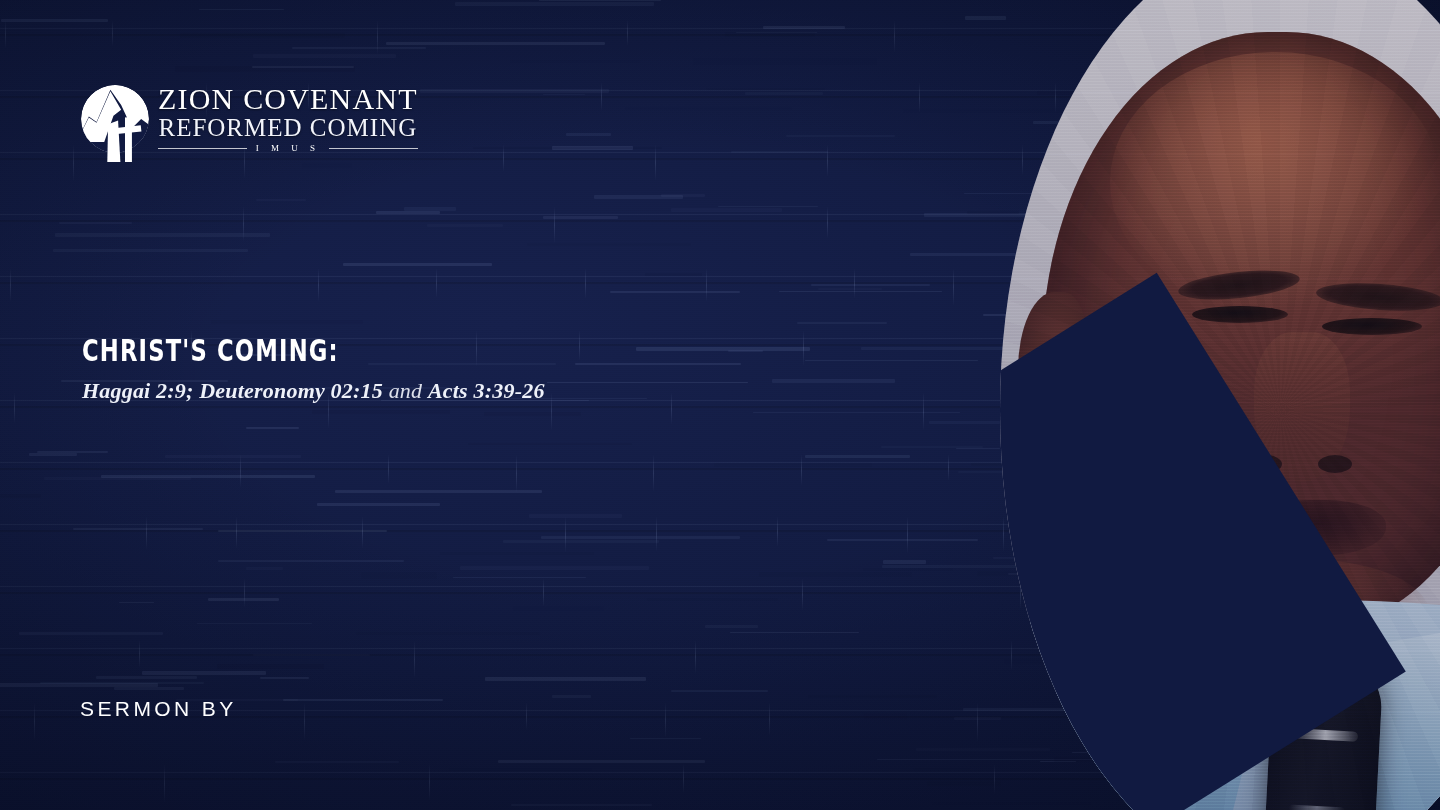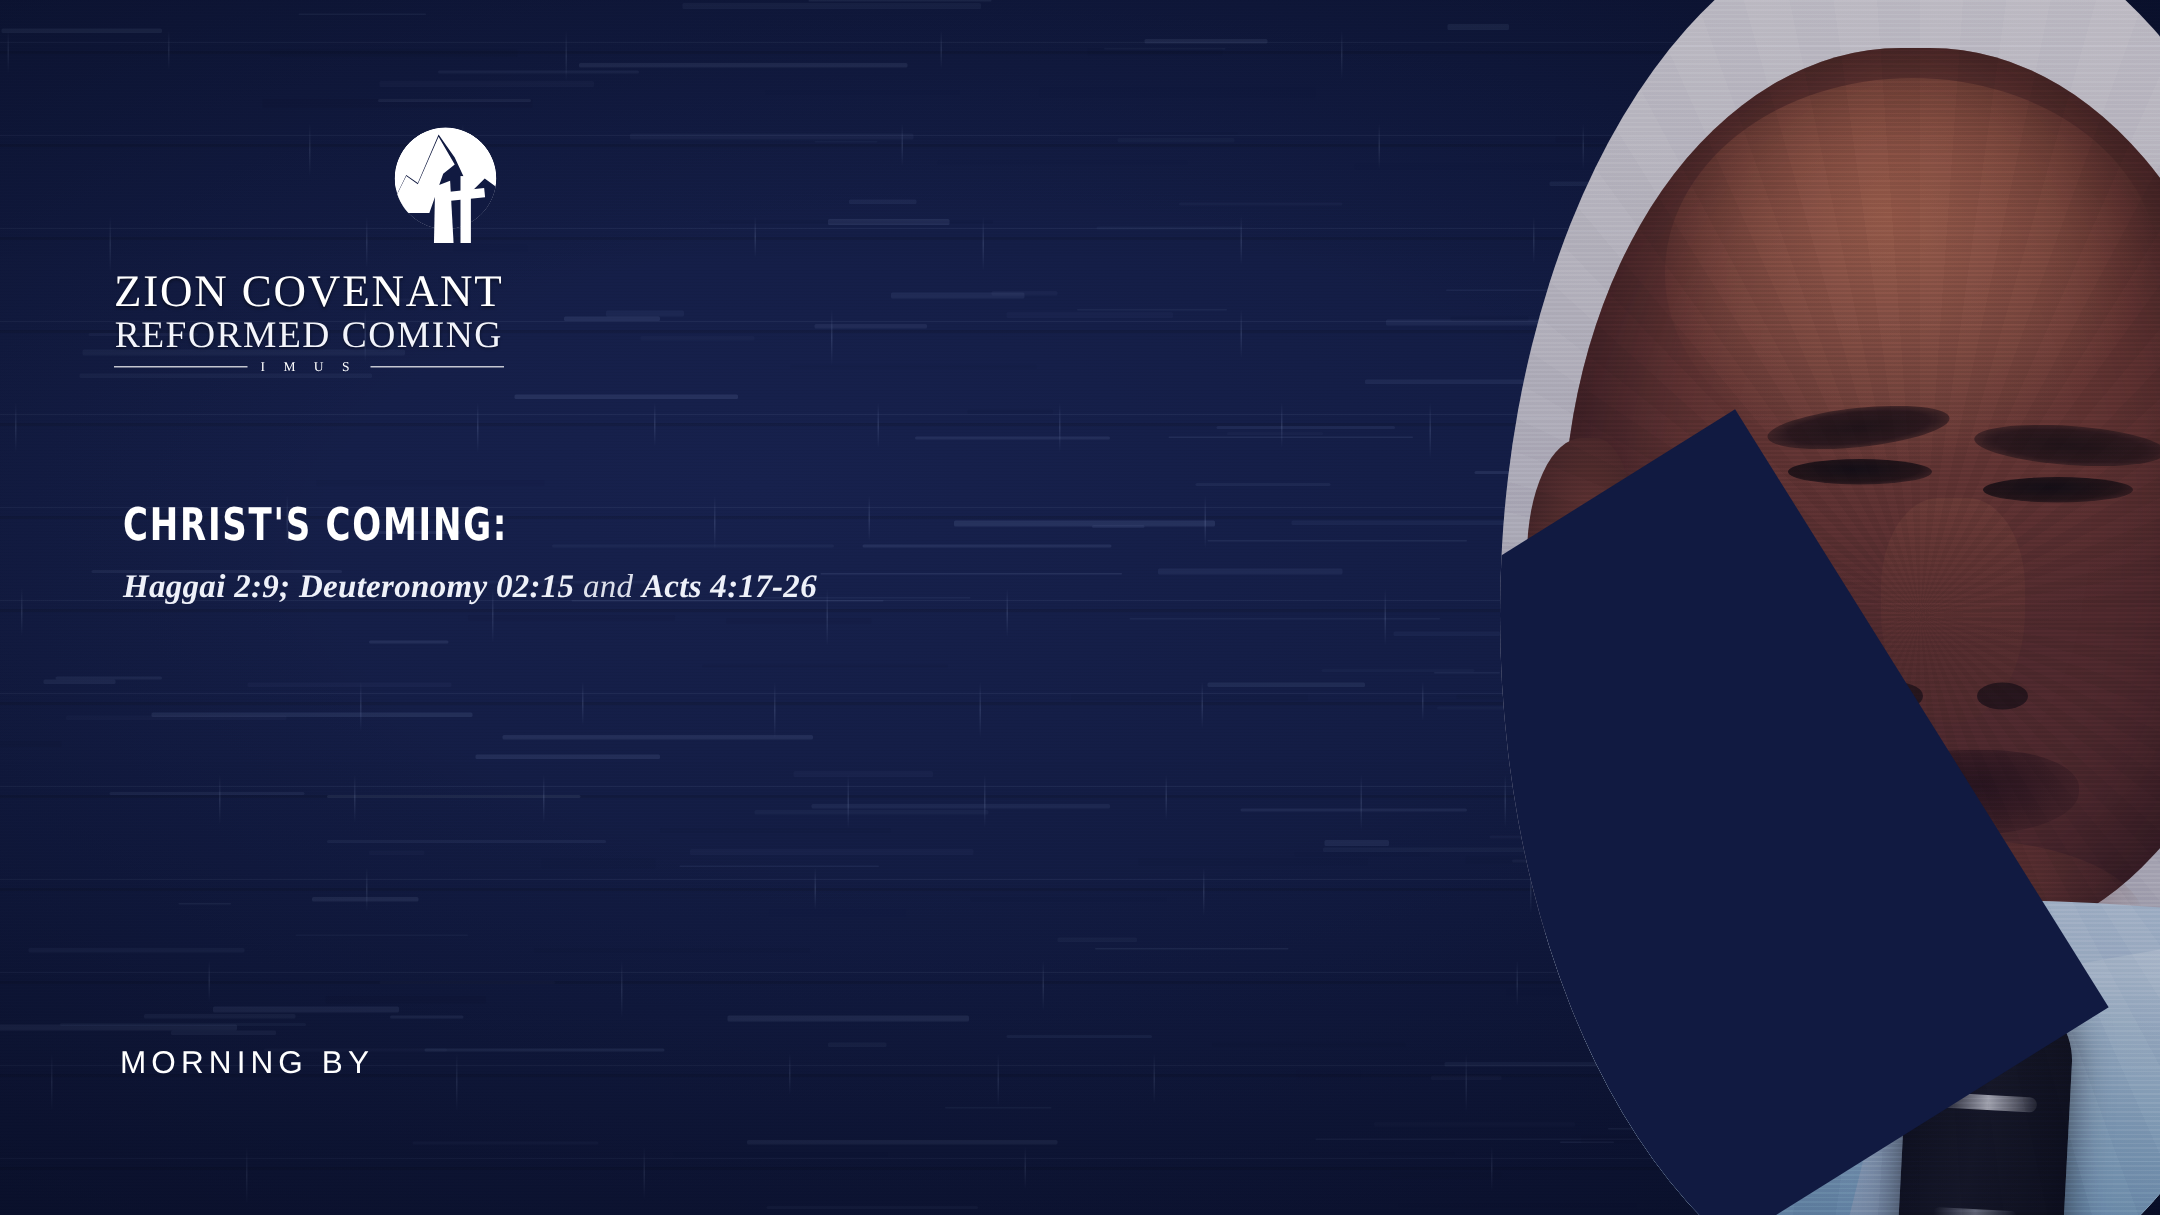--- a/index.html
+++ b/index.html
@@ -199,7 +199,7 @@
   }
 
   
-  .logo{ position:absolute; left:76px; top:82px; display:flex; align-items:flex-end; gap:16px;flex-direction:column; }
+  .logo{ position:absolute; left:76px; top:82px; display:flex; align-items:flex-start; gap:4px; }
   .logo-mark{ width:78px; height:80px; display:block; }
   .logo-type{ display:flex; flex-direction:column; align-items:center; padding-top:2px; }
   .logo-l1{

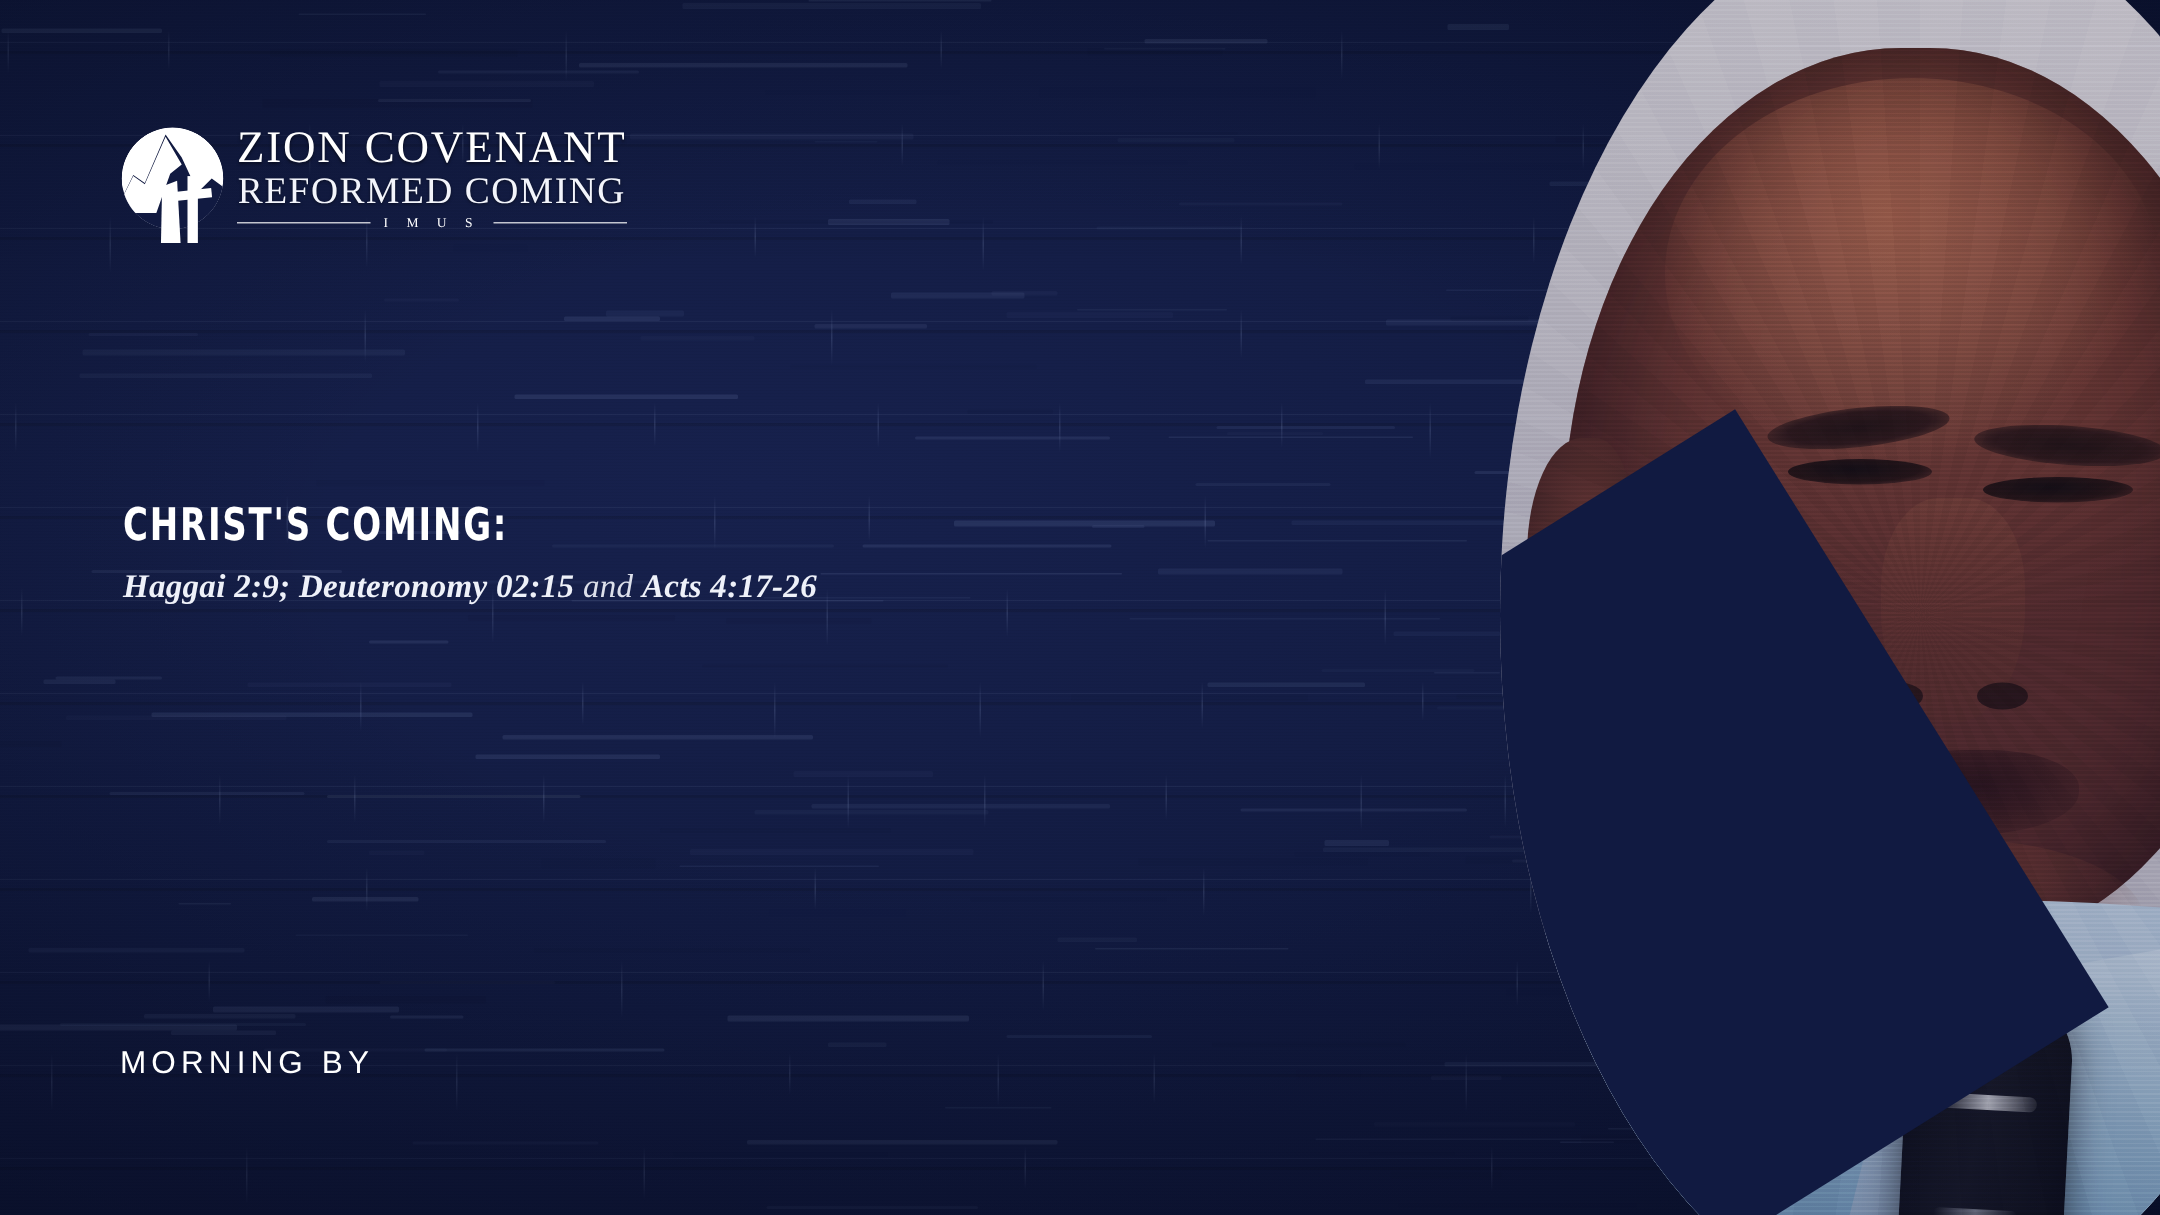--- a/index.html
+++ b/index.html
@@ -647,7 +647,7 @@
   <div class="title-block">
     <div class="kicker">CHRIST'S COMING:</div>
     <div class="ref">
-      <span>Haggai 2:9; Deuteronomy 02:15</span><span class="soft"> and </span><span>Acts 4:17-26</span>
+      <span>Haggai 2:9; Deuteronomy 02:15</span><span class="soft"> and </span><span>Acts 3:39-26</span>
     </div>
   </div>
 

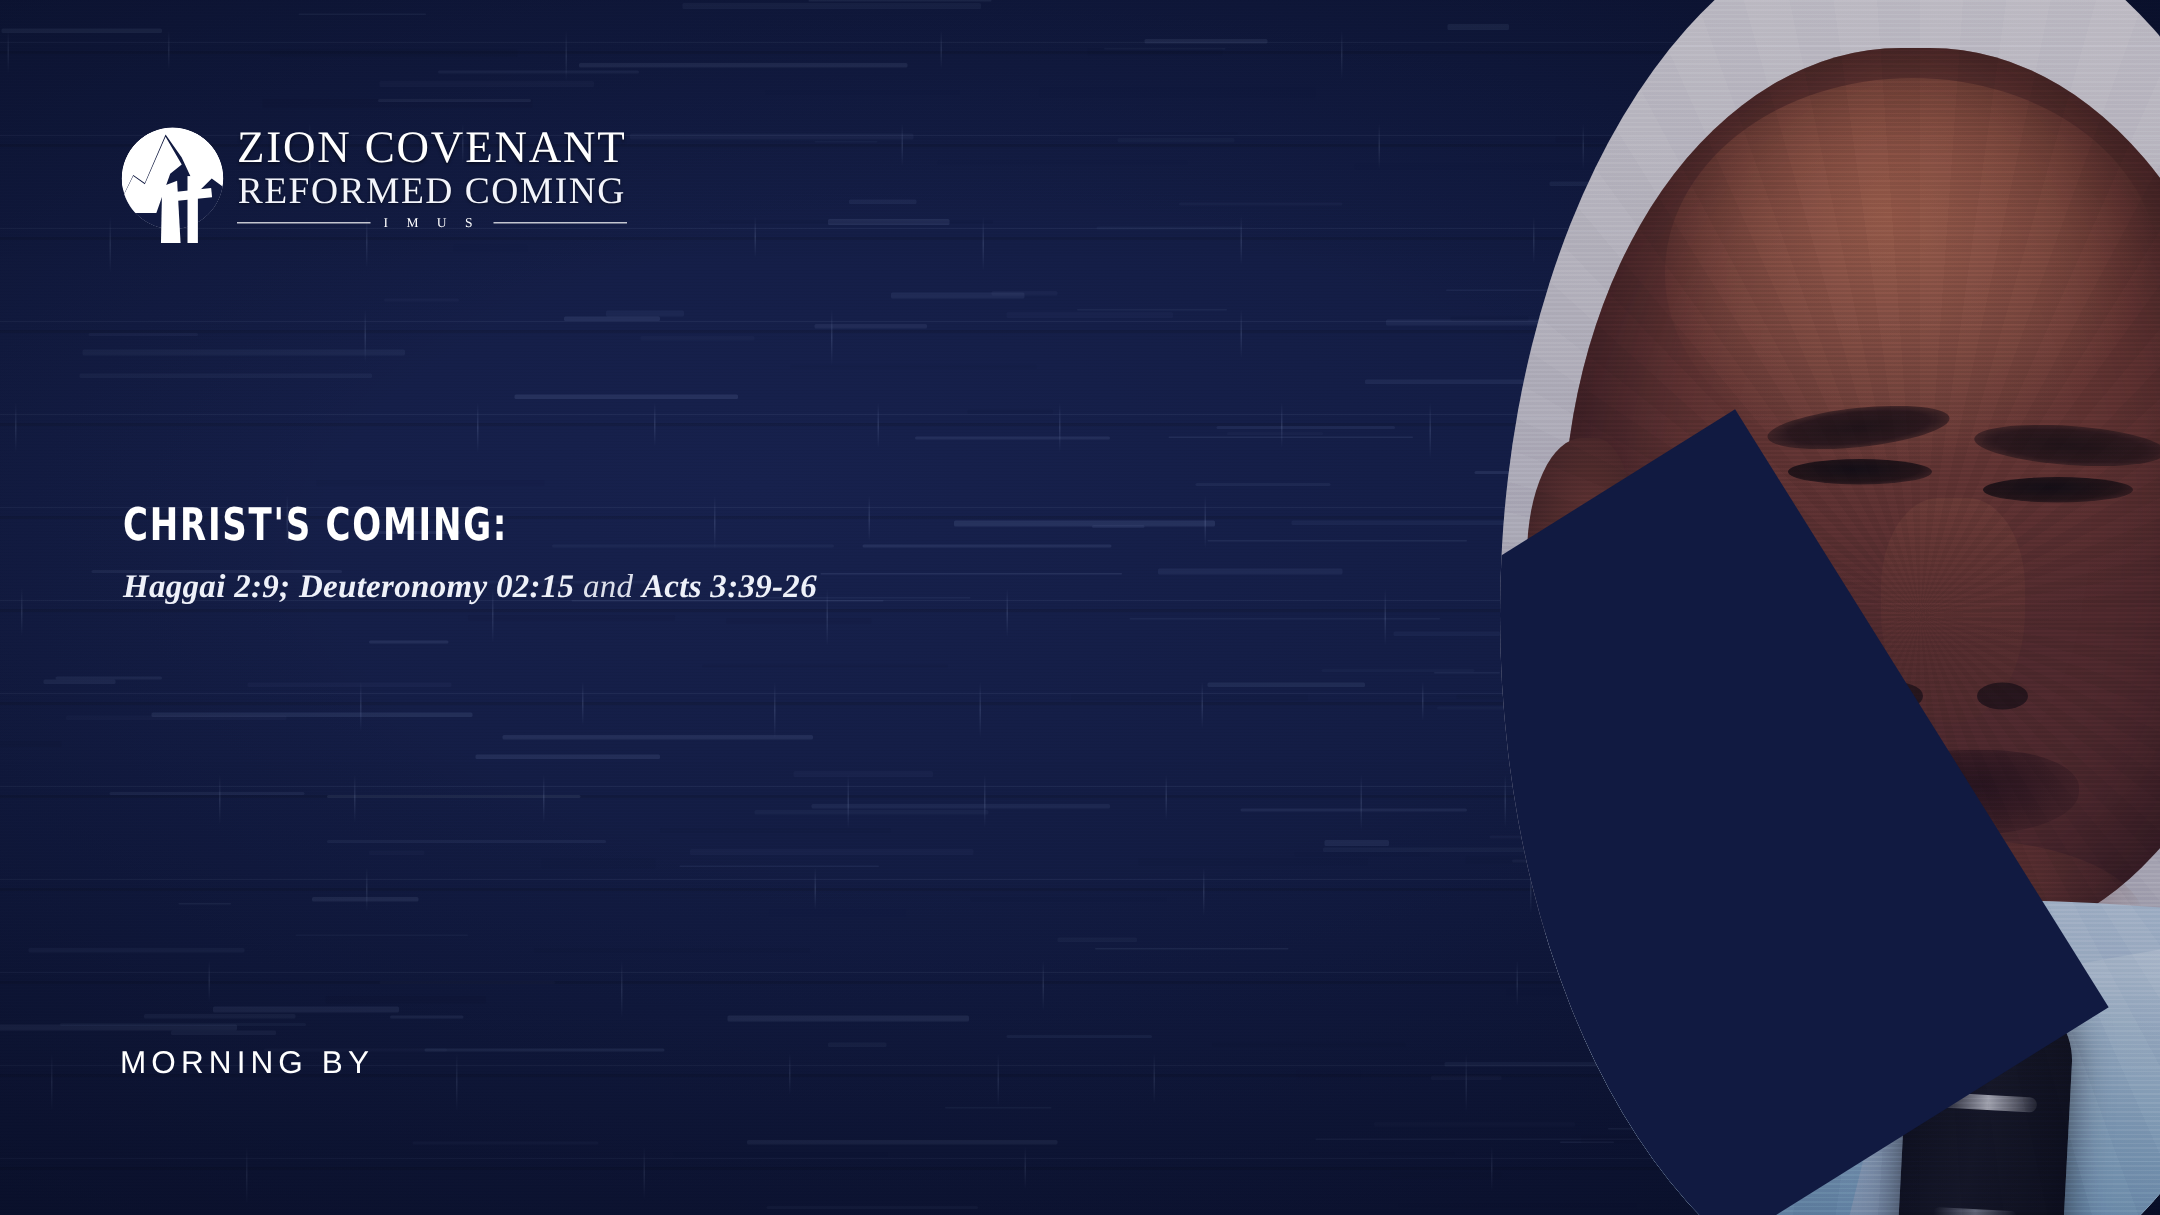--- a/index.html
+++ b/index.html
@@ -652,7 +652,7 @@
   </div>
 
   <div class="speaker">
-    <span class="sp-pre">MORNING BY</span>
+    <span class="sp-pre">SERMON BY</span>
   </div>
 
 </div>

